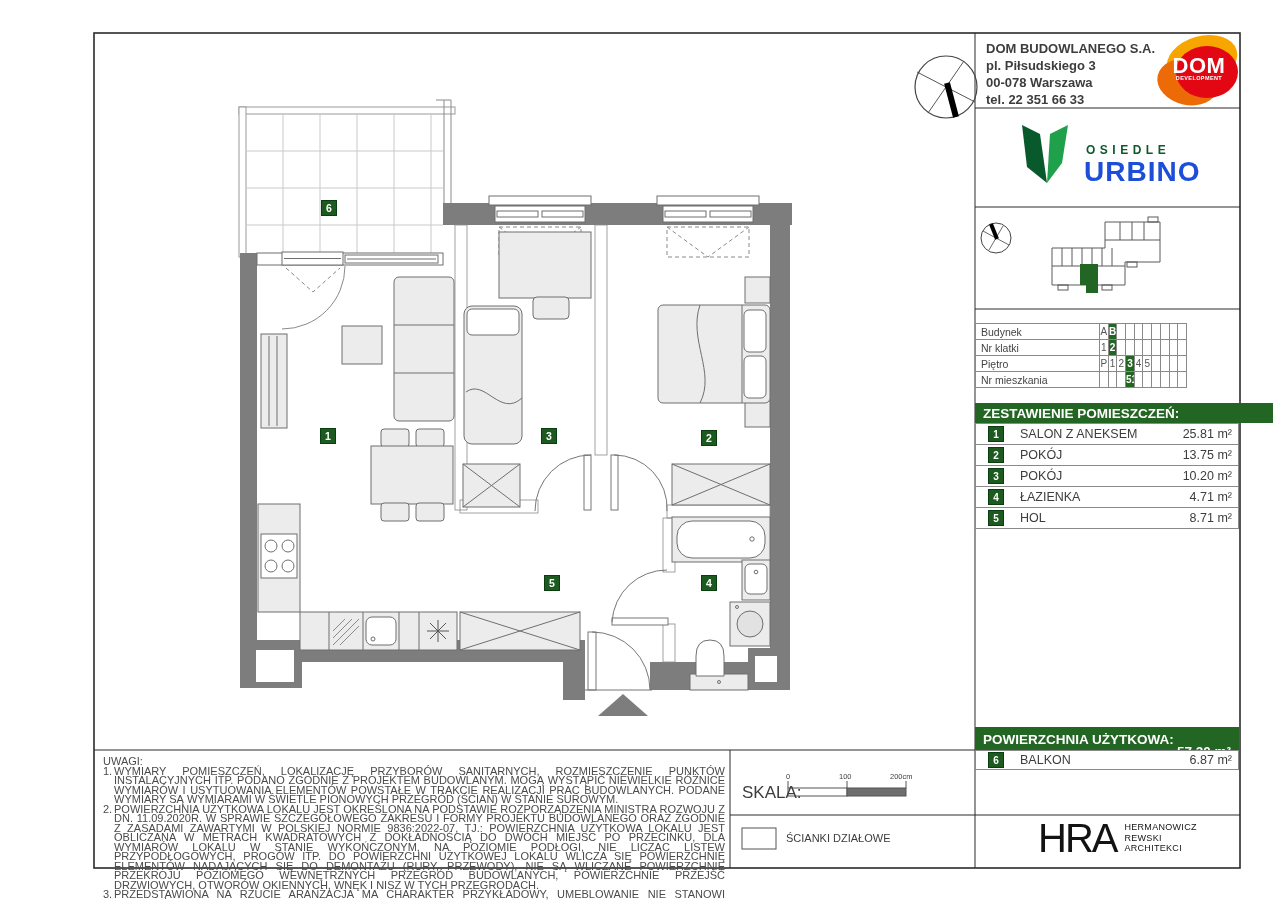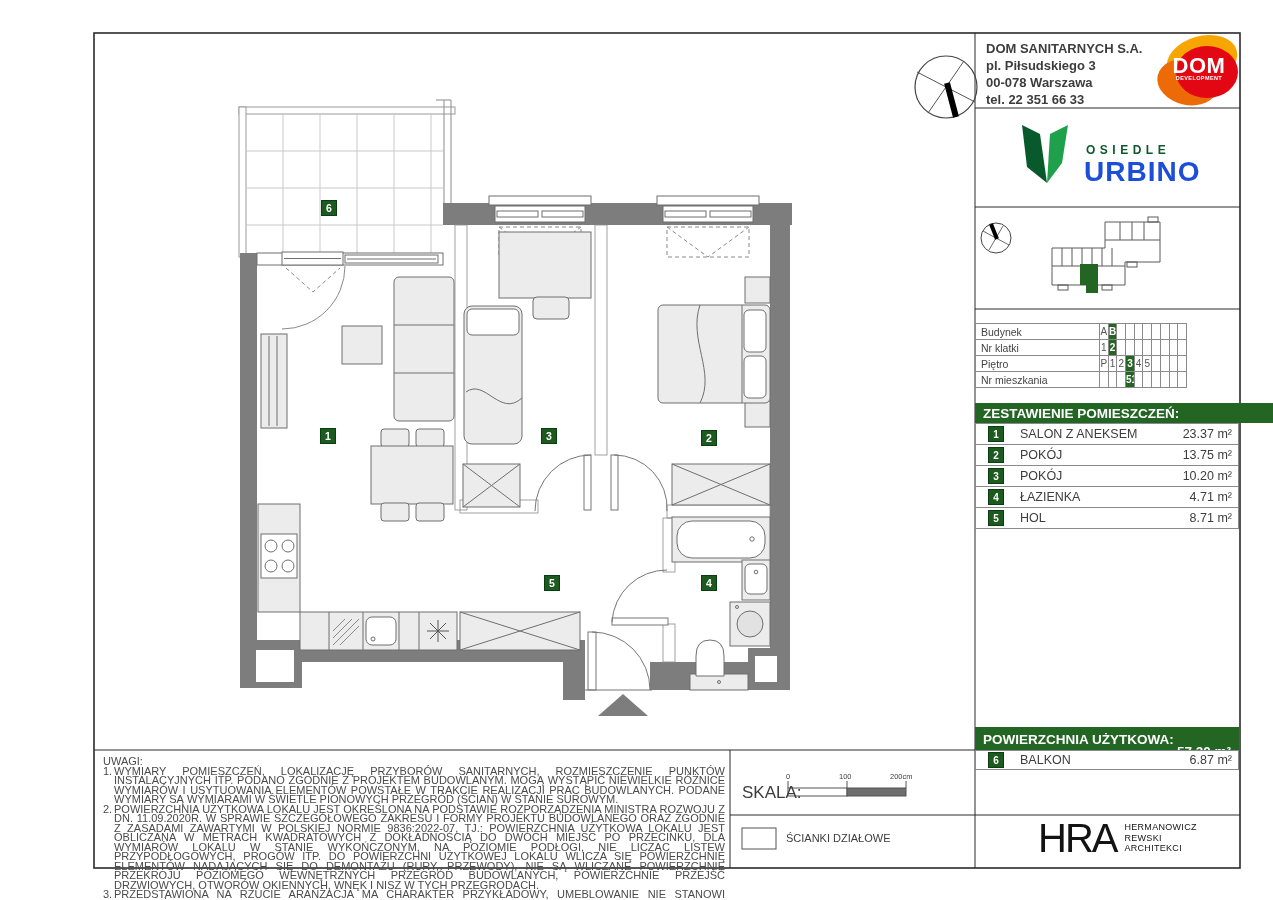--- a/index.html
+++ b/index.html
@@ -299,7 +299,7 @@
     </g>
   </svg>
 
-  <div class="company-line" style="top:40px">DOM SANITARNYCH S.A.</div>
+  <div class="company-line" style="top:40px">DOM BUDOWLANEGO S.A.</div>
   <div class="company-line" style="top:57px">pl. Piłsudskiego 3</div>
   <div class="company-line" style="top:74px">00-078 Warszawa</div>
   <div class="company-line" style="top:91px">tel. 22 351 66 33</div>

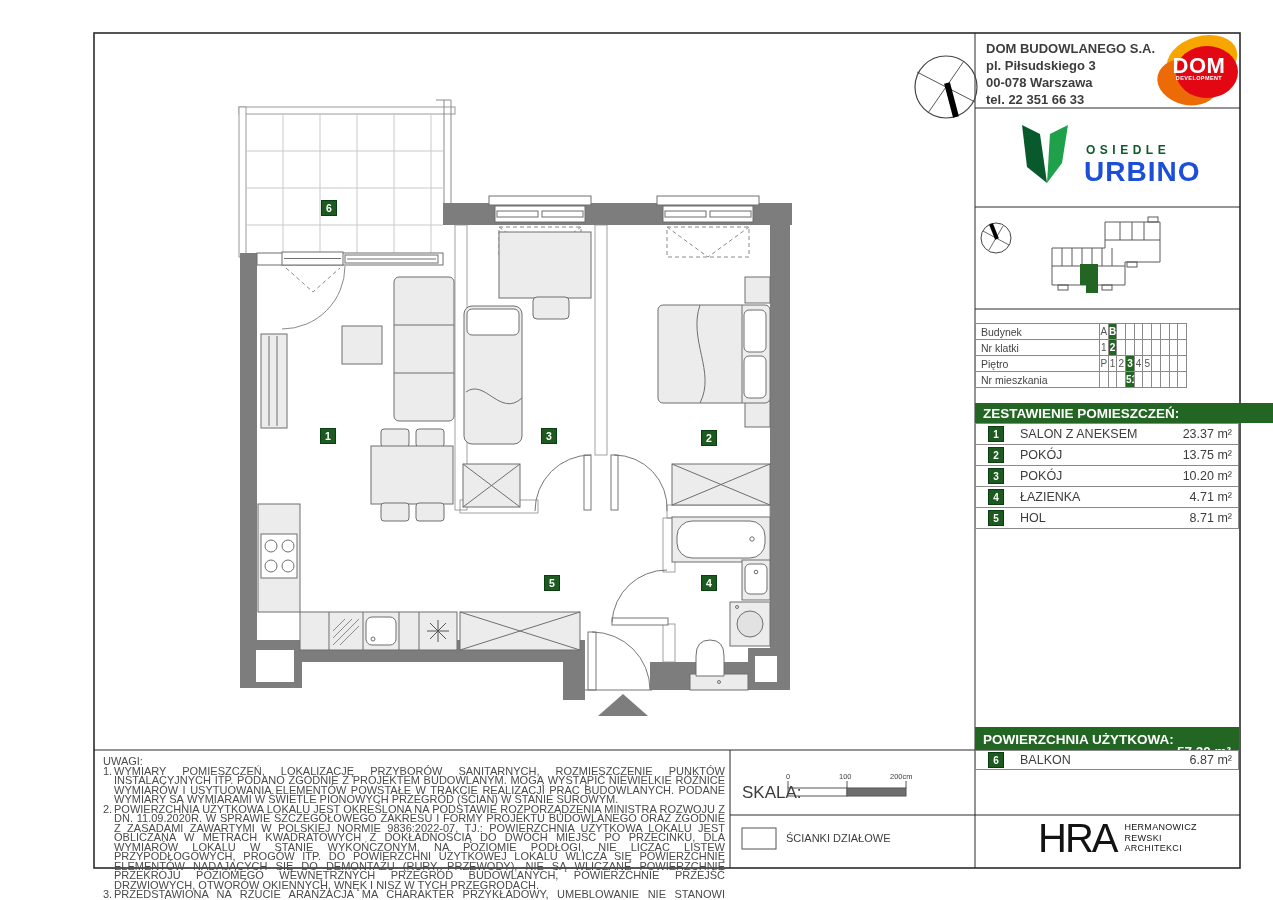--- a/index.html
+++ b/index.html
@@ -376,7 +376,7 @@
       <div class="room-row">
         <span class="room-marker">1</span>
         <span class="room-name">SALON Z ANEKSEM</span>
-        <span class="room-area">23.37 m²</span>
+        <span class="room-area">25.81 m²</span>
       </div>
       <div class="room-row">
         <span class="room-marker">2</span>

